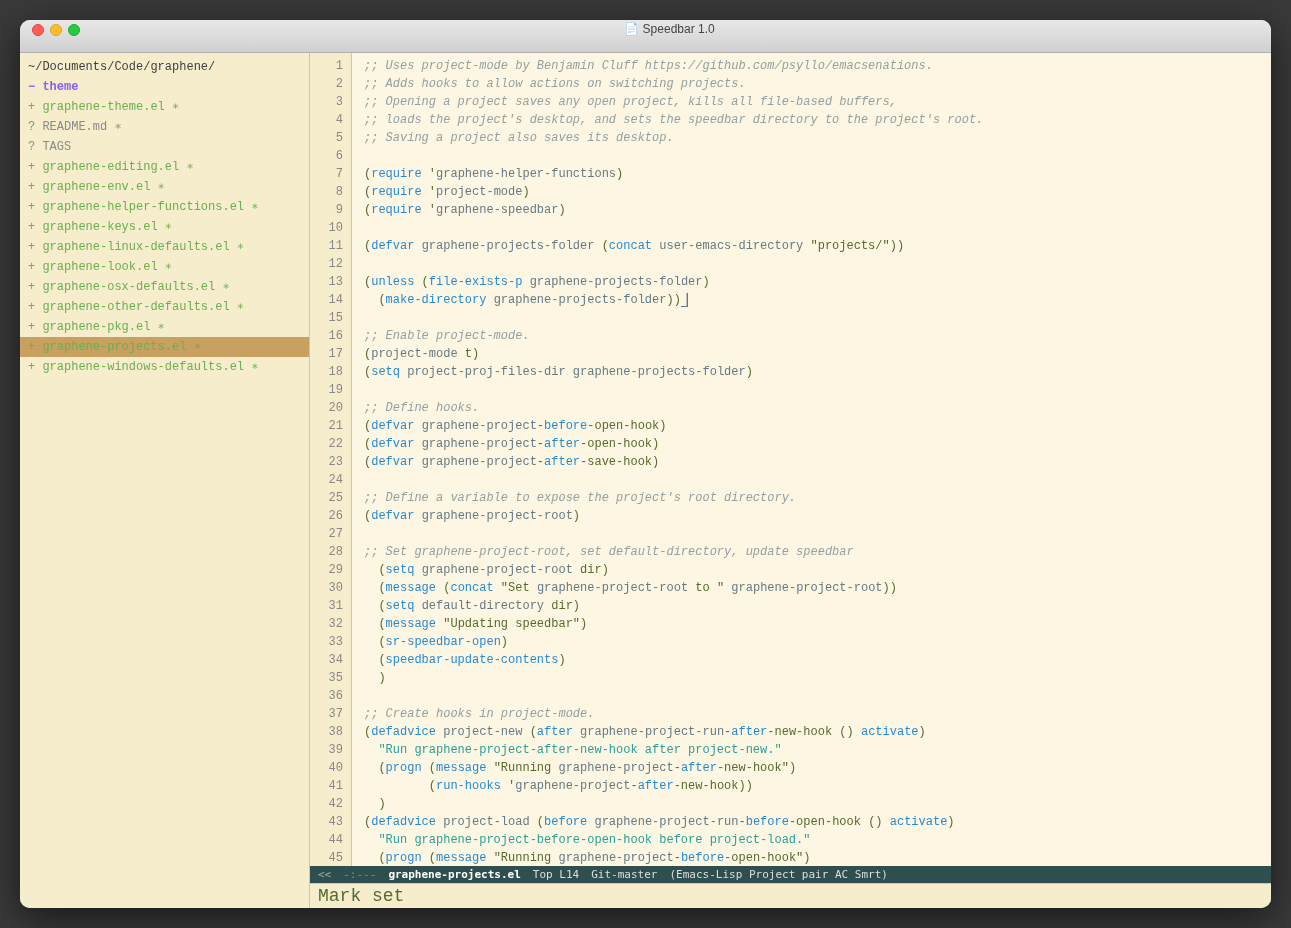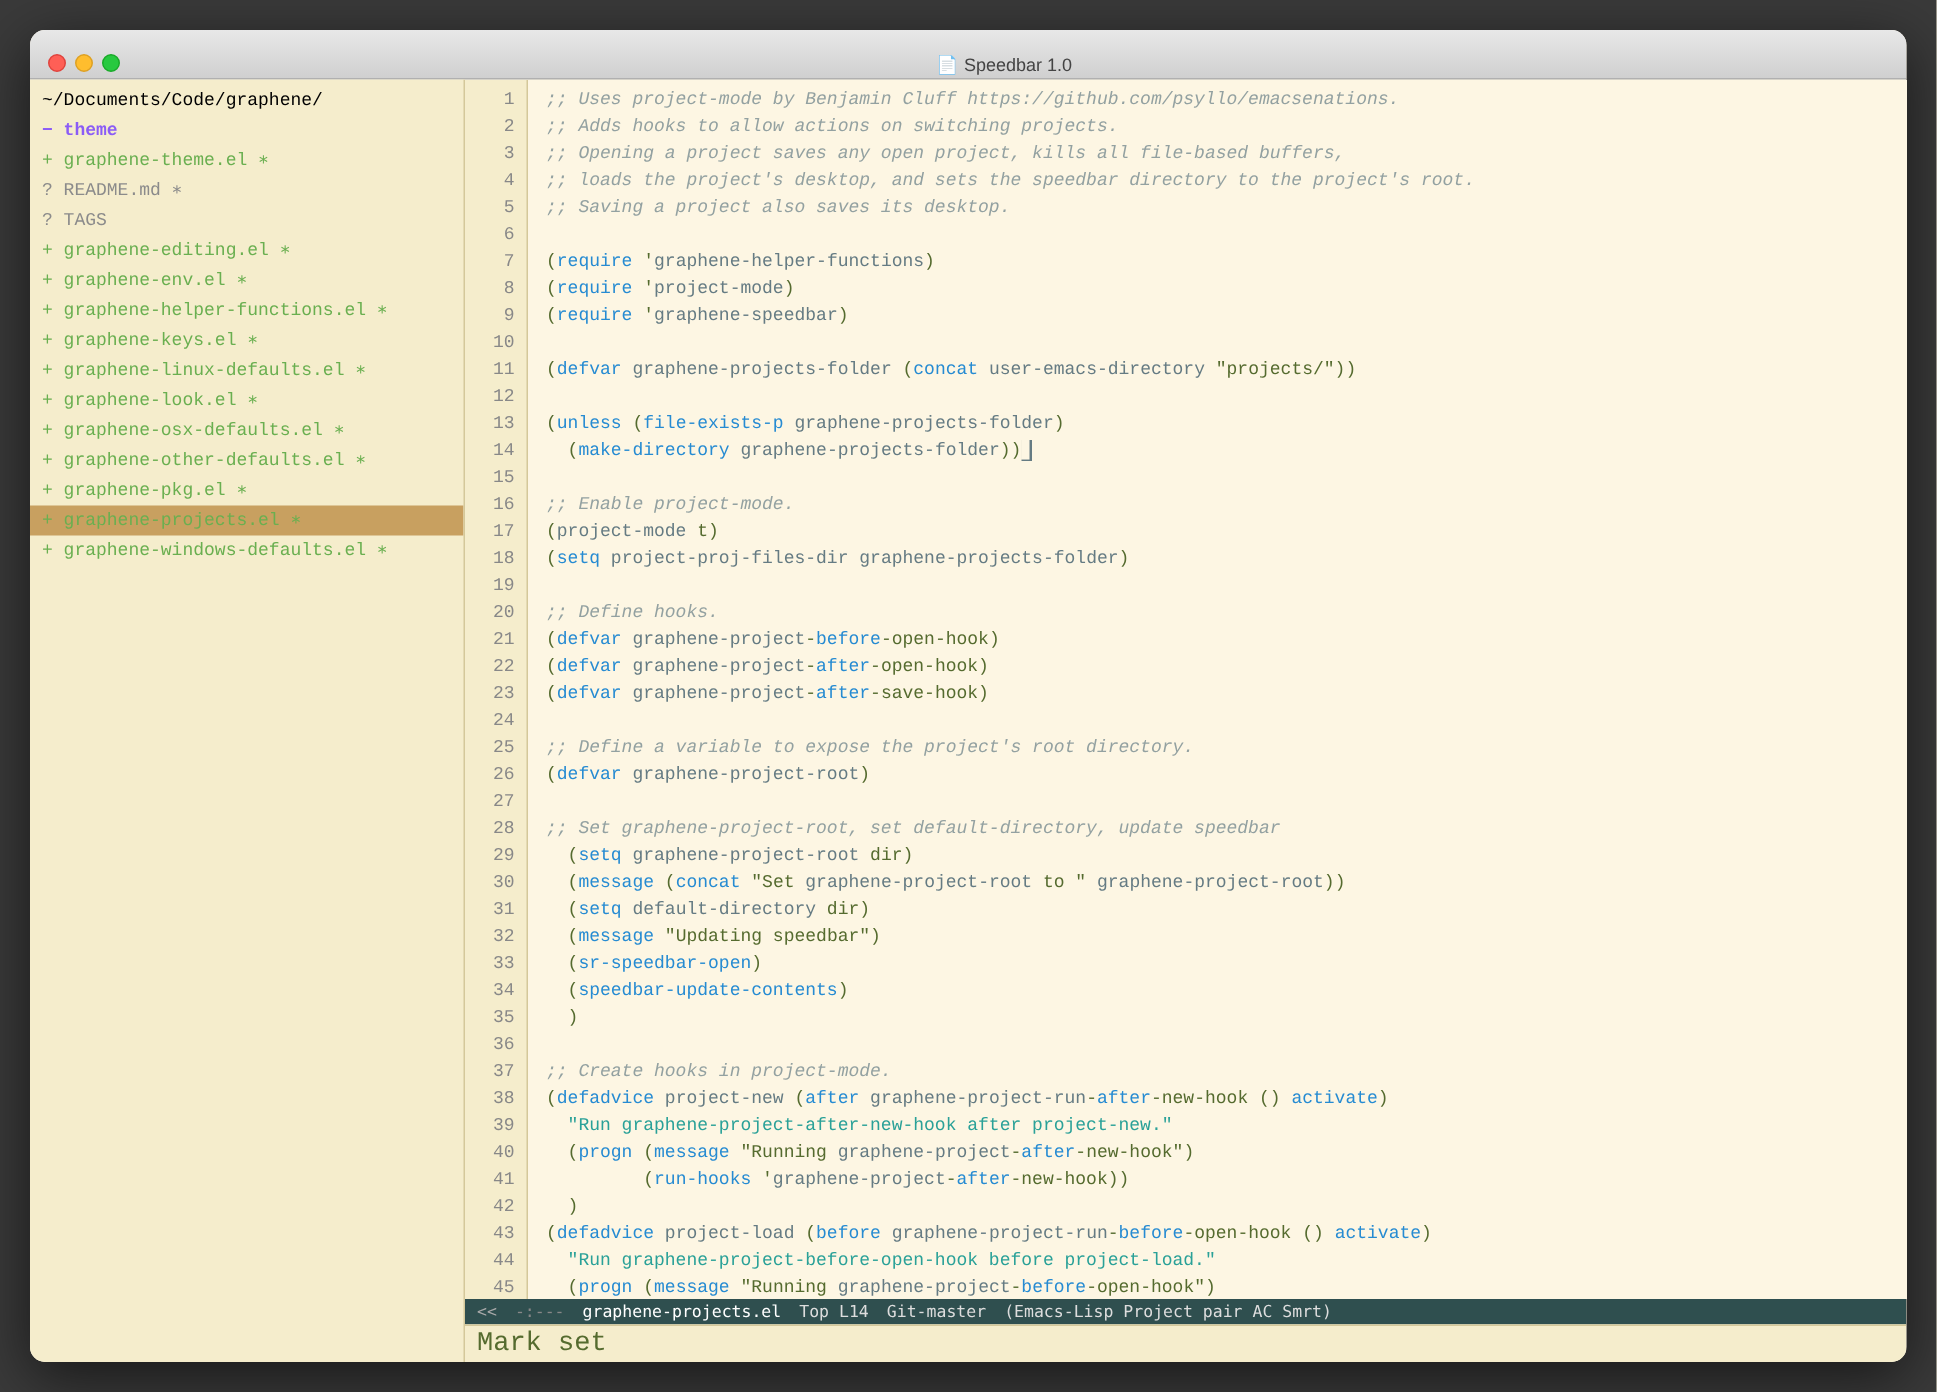--- a/index.html
+++ b/index.html
@@ -25,7 +25,7 @@
       background: linear-gradient(to bottom, #e8e8e8, #d0d0d0);
       height: 28px;
       display: flex;
-      align-items: flex-start;
+      align-items: flex-end;
       padding: 16px 12px;
       flex-shrink: 0;
       border-bottom: 1px solid #b0b0b0;

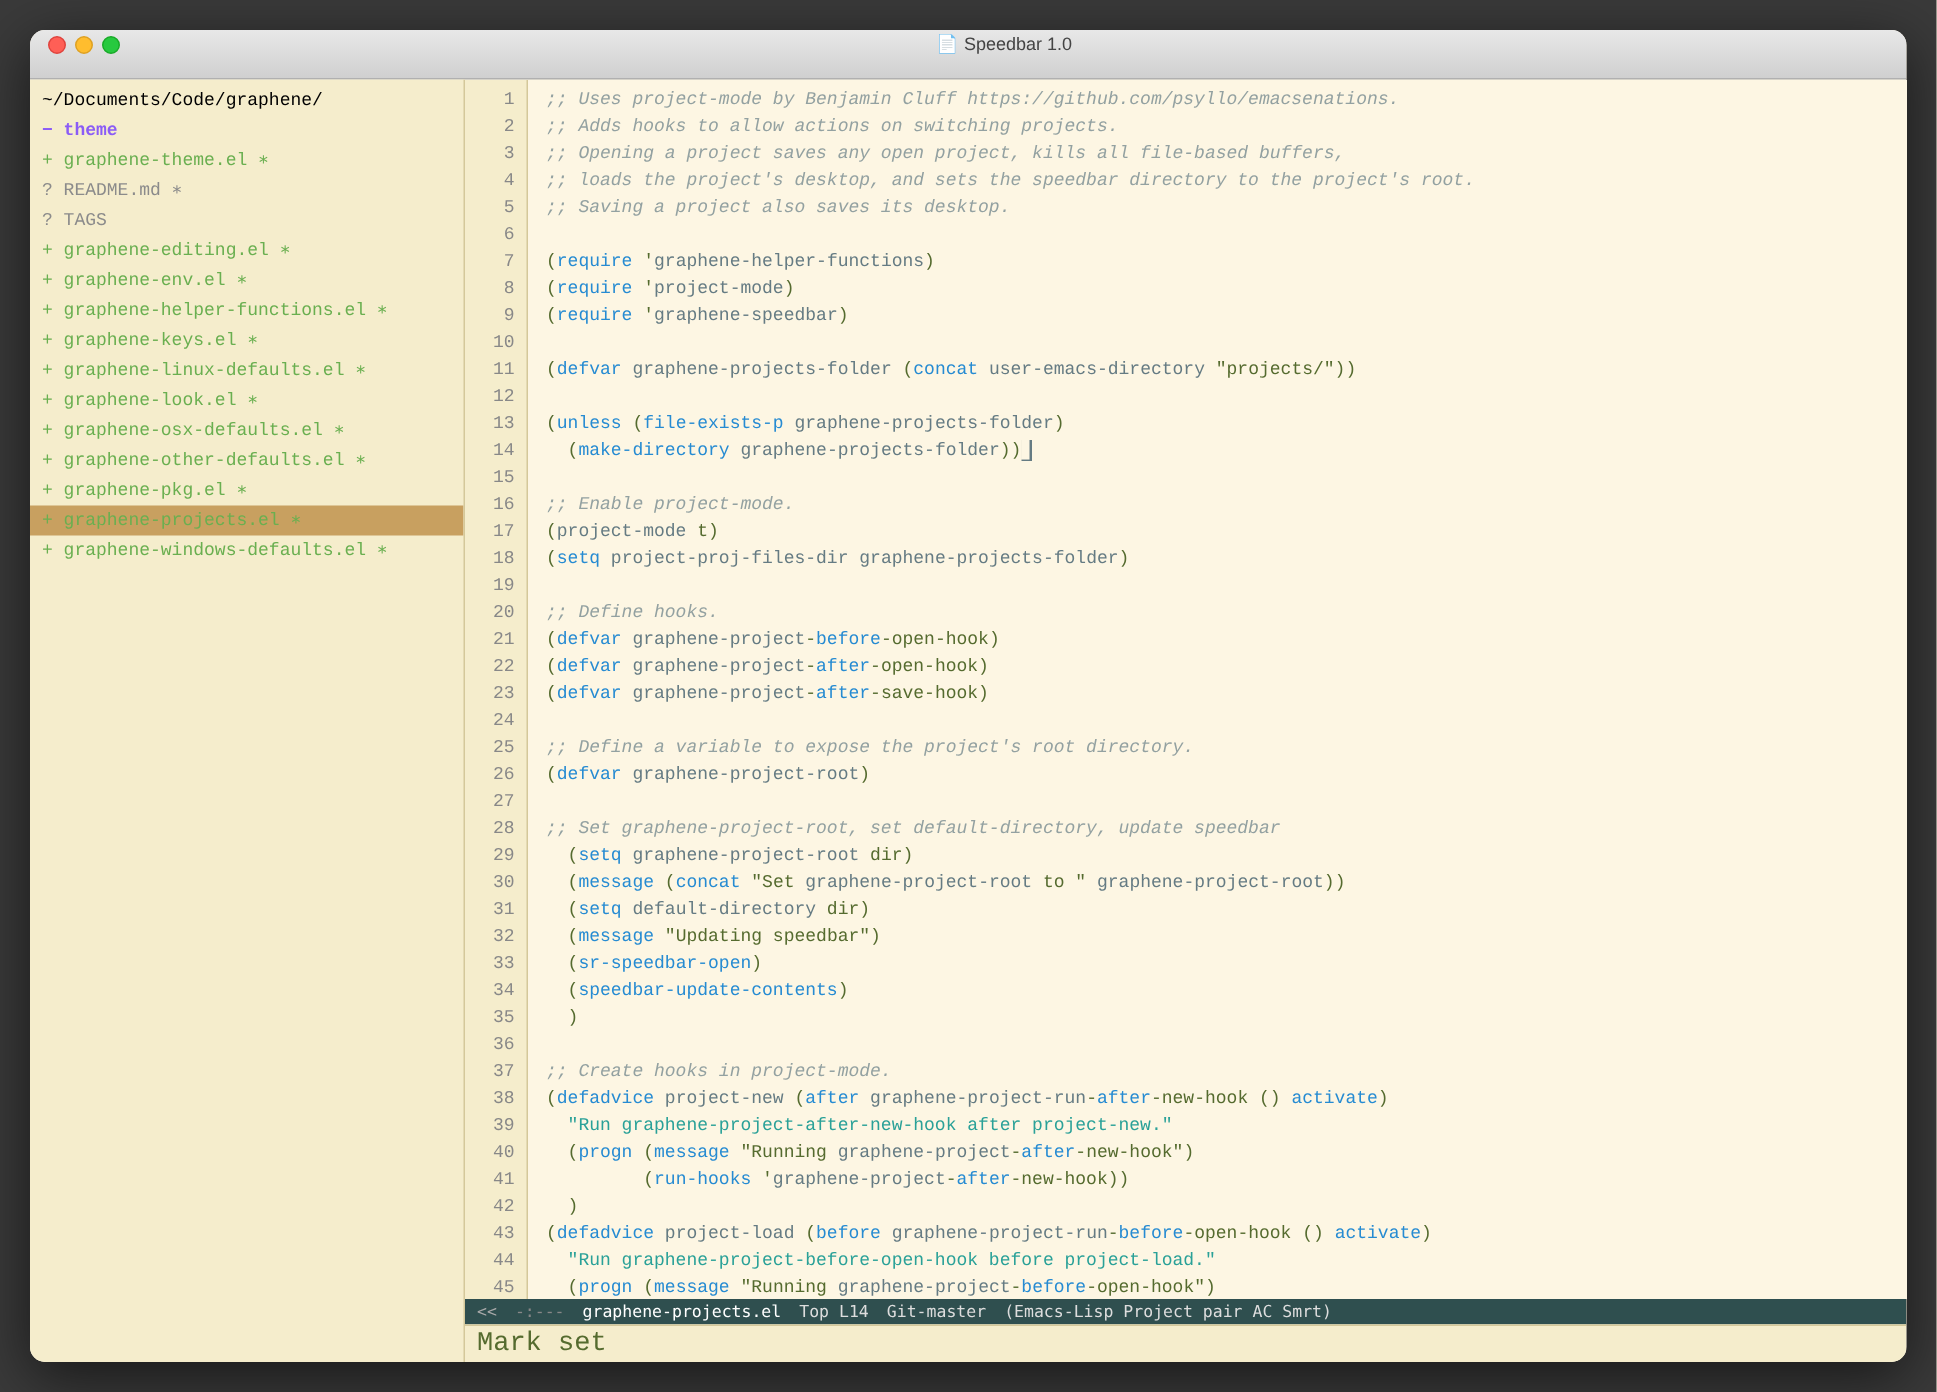--- a/index.html
+++ b/index.html
@@ -73,7 +73,7 @@
       background: #c8a060;
     }
     .sidebar-dir { color: #8b5cf6; font-weight: bold; }
-    .sidebar-dir-parent { color: #000000; }
+    .sidebar-dir-parent { color: #404040; }
     .sidebar-file { color: #6aaf50; }
     .sidebar-unknown { color: #8b8b8b; }
     .sidebar-modified { color: #6aaf50; }

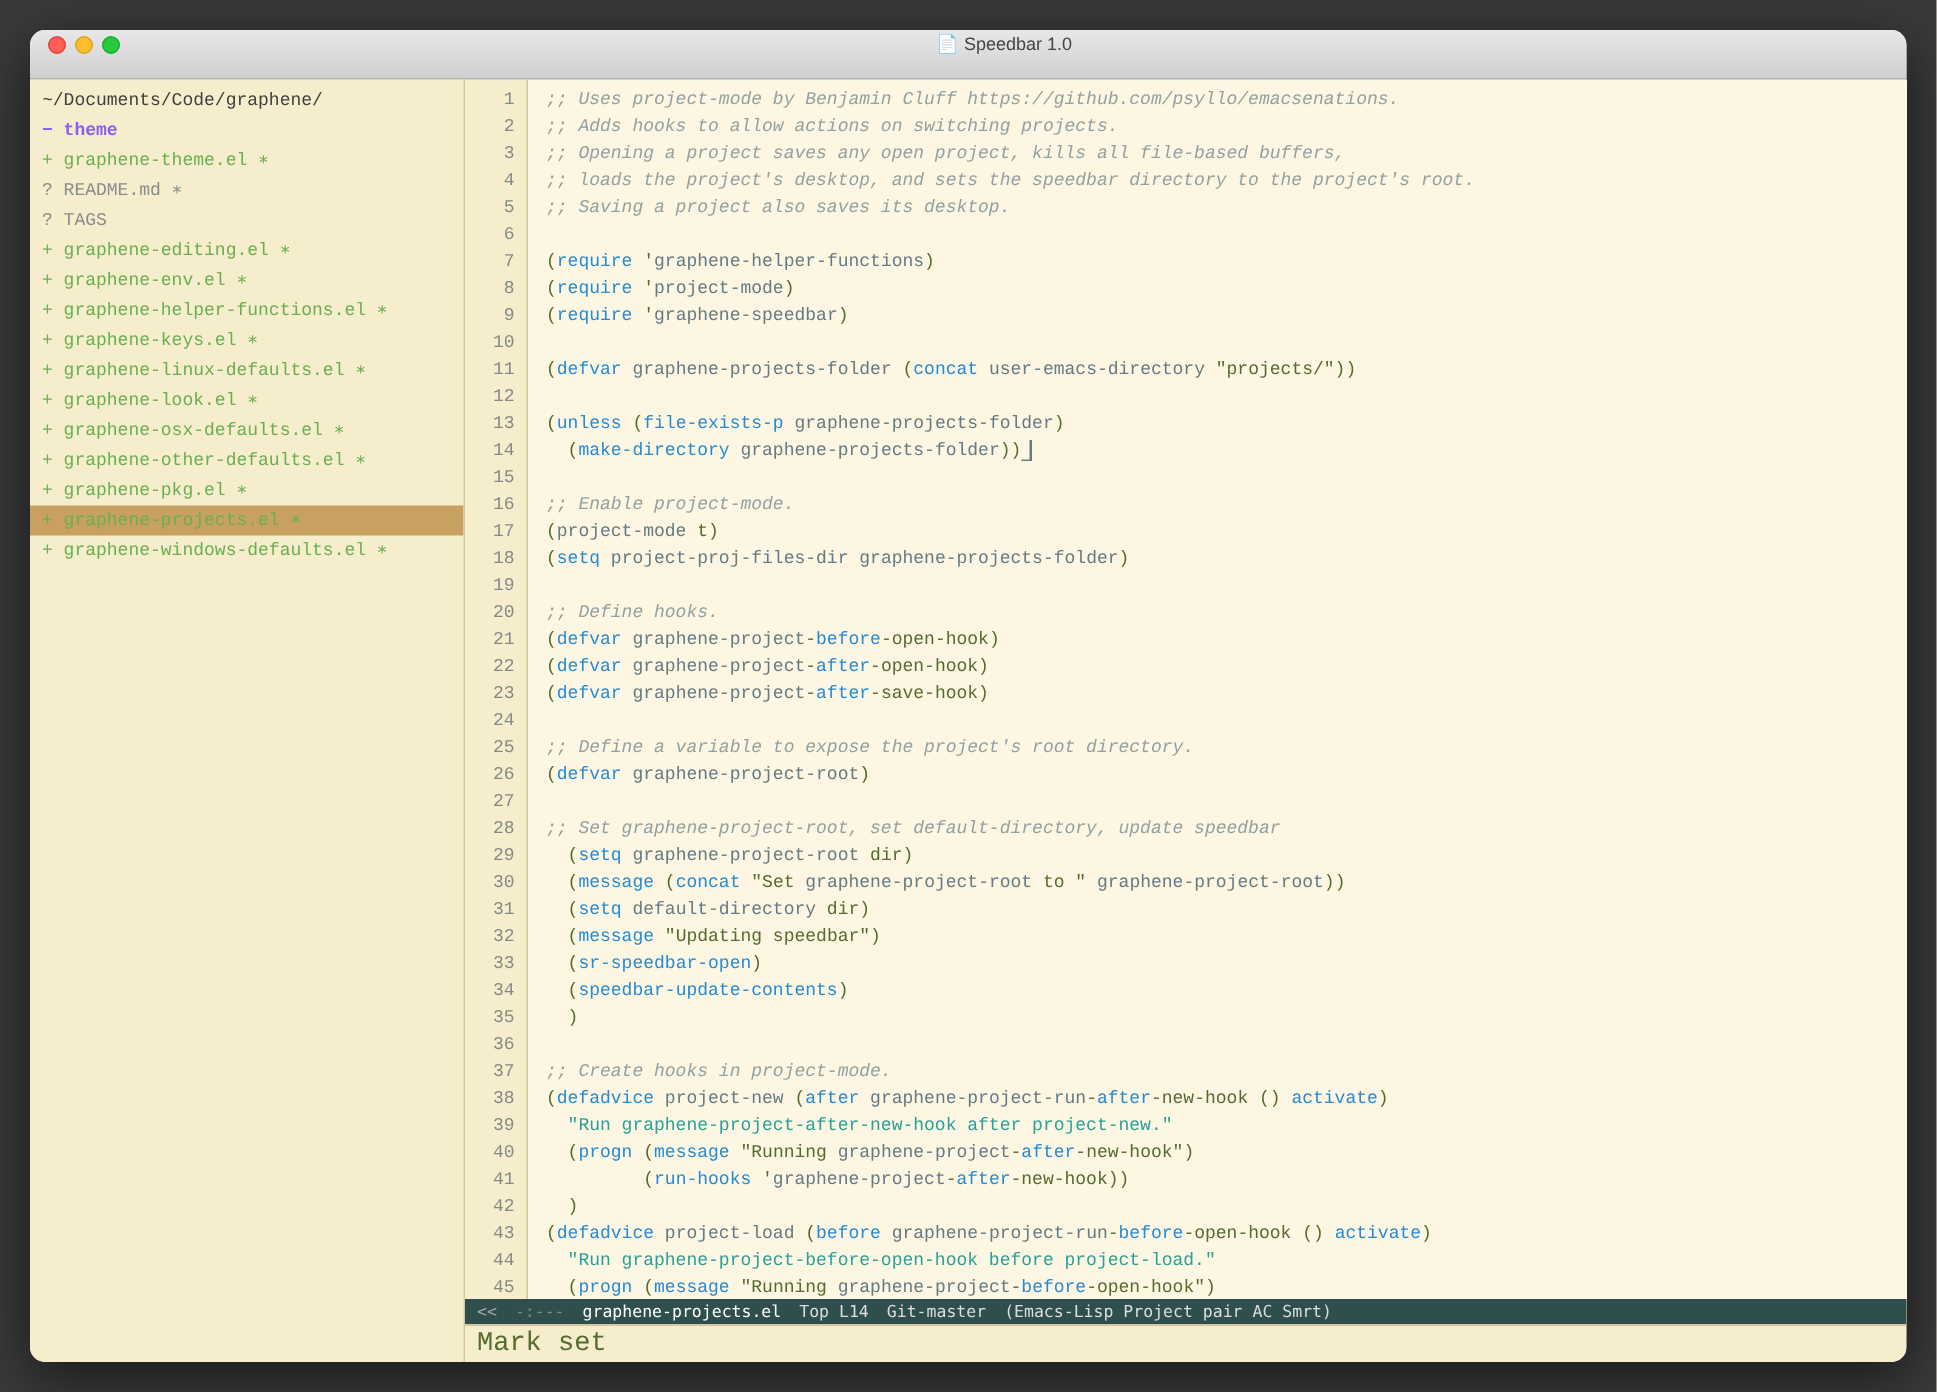--- a/index.html
+++ b/index.html
@@ -132,7 +132,7 @@
       font-family: 'Menlo', monospace;
     }
     .status-left { color: #aaa; }
-    .status-mid { color: #fff; font-weight: normal; }
+    .status-mid { color: #fff; font-weight: bold; }
     .bottom-bar {
       background: #f5edcc;
       border-top: 1px solid #d4c89a;

